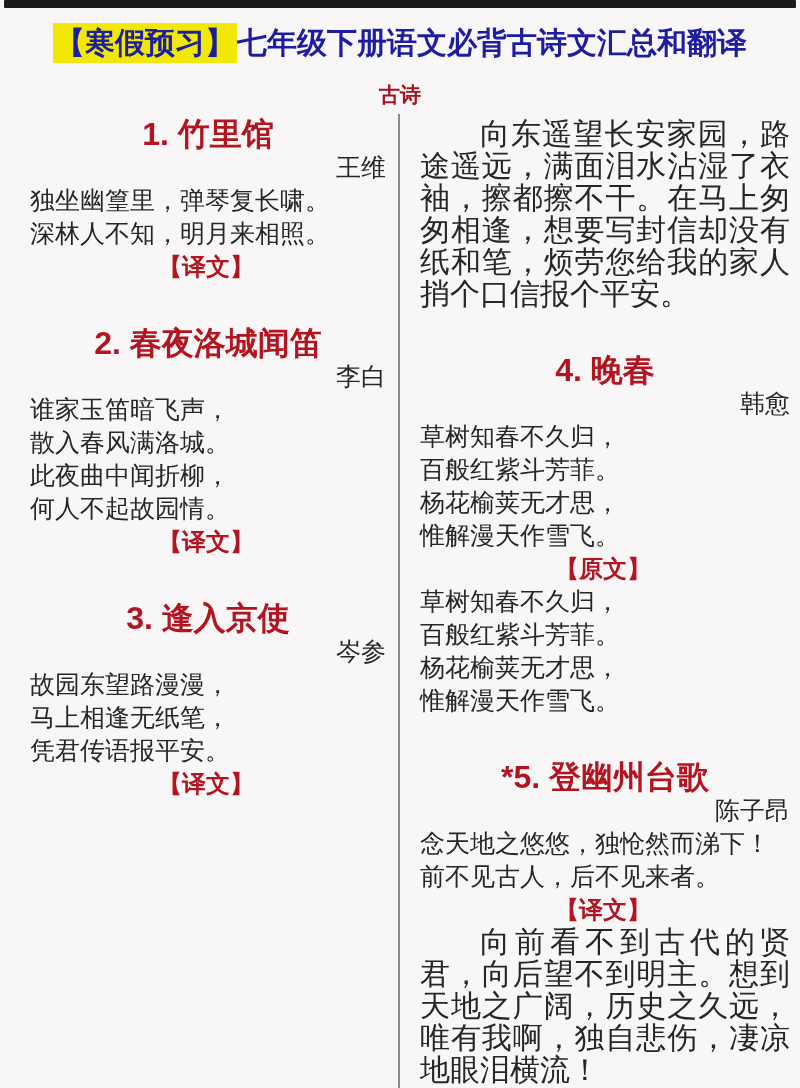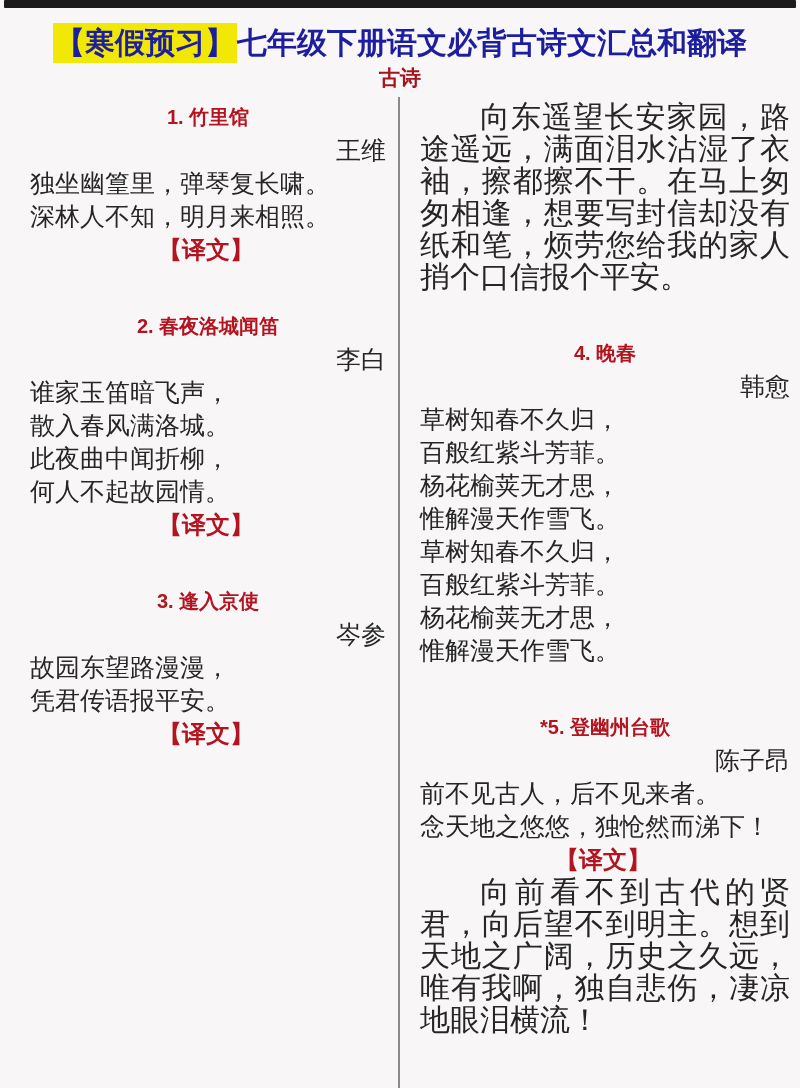--- a/index.html
+++ b/index.html
@@ -28,7 +28,7 @@
   .hl{background:var(--yellow);padding:3px 2px 4px 2px;}
   .subtitle{
     font-family:"Liberation Sans","DejaVu Sans",sans-serif;
-    font-weight:bold;font-size:21px;line-height:30px;color:#a5131c;margin-top:1px;
+    font-weight:bold;font-size:21px;line-height:30px;color:#a5131c;margin-top:18px;
   }
   .columns{flex:1 1 auto;display:flex;align-items:stretch;margin-top:4px;}
   .col{width:50%;box-sizing:border-box;}

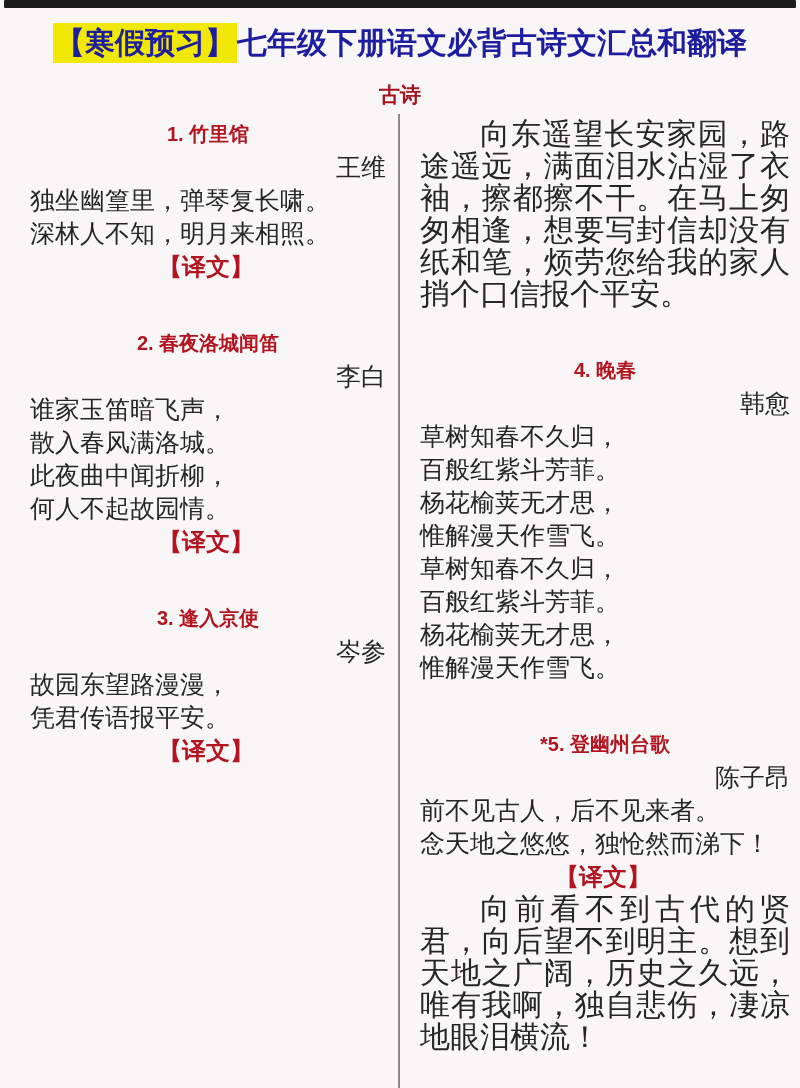--- a/index.html
+++ b/index.html
@@ -36,7 +36,7 @@
   .col-right{padding:4px 10px 0 20px;}
   .heading{
     font-family:"Liberation Sans","DejaVu Sans",sans-serif;
-    font-weight:bold;font-size:20px;line-height:33px;
+    font-weight:bold;font-size:32px;line-height:33px;
     color:var(--red);text-align:center;margin-top:44px;
   }
   .col > .heading:first-child{margin-top:0;}

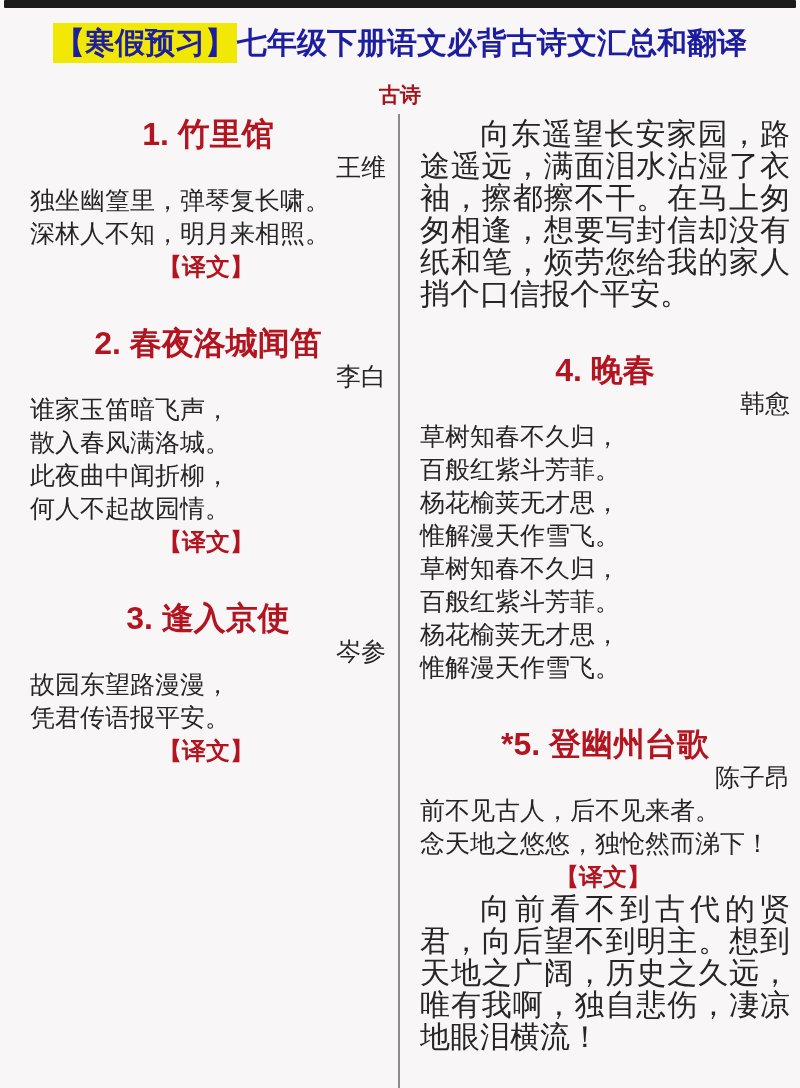--- a/index.html
+++ b/index.html
@@ -88,6 +88,7 @@
         <div class="verse">百般红紫斗芳菲。</div>
         <div class="verse">杨花榆荚无才思，</div>
         <div class="verse">惟解漫天作雪飞。</div>
+        <div class="label">【原文】</div>
         <div class="verse">草树知春不久归，</div>
         <div class="verse">百般红紫斗芳菲。</div>
         <div class="verse">杨花榆荚无才思，</div>

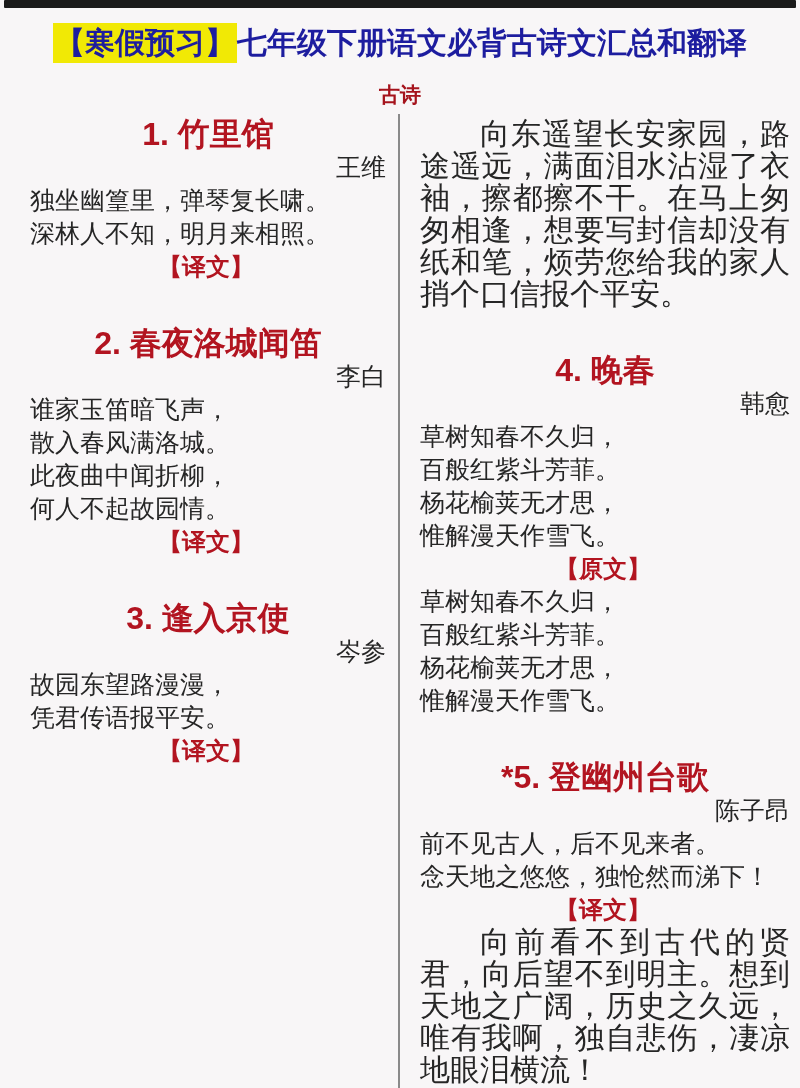--- a/index.html
+++ b/index.html
@@ -77,6 +77,7 @@
         <div class="heading">3. 逢入京使</div>
         <div class="author">岑参</div>
         <div class="verse">故园东望路漫漫，</div>
+        <div class="verse">马上相逢无纸笔，</div>
         <div class="verse">凭君传语报平安。</div>
         <div class="label">【译文】</div>
       </div>

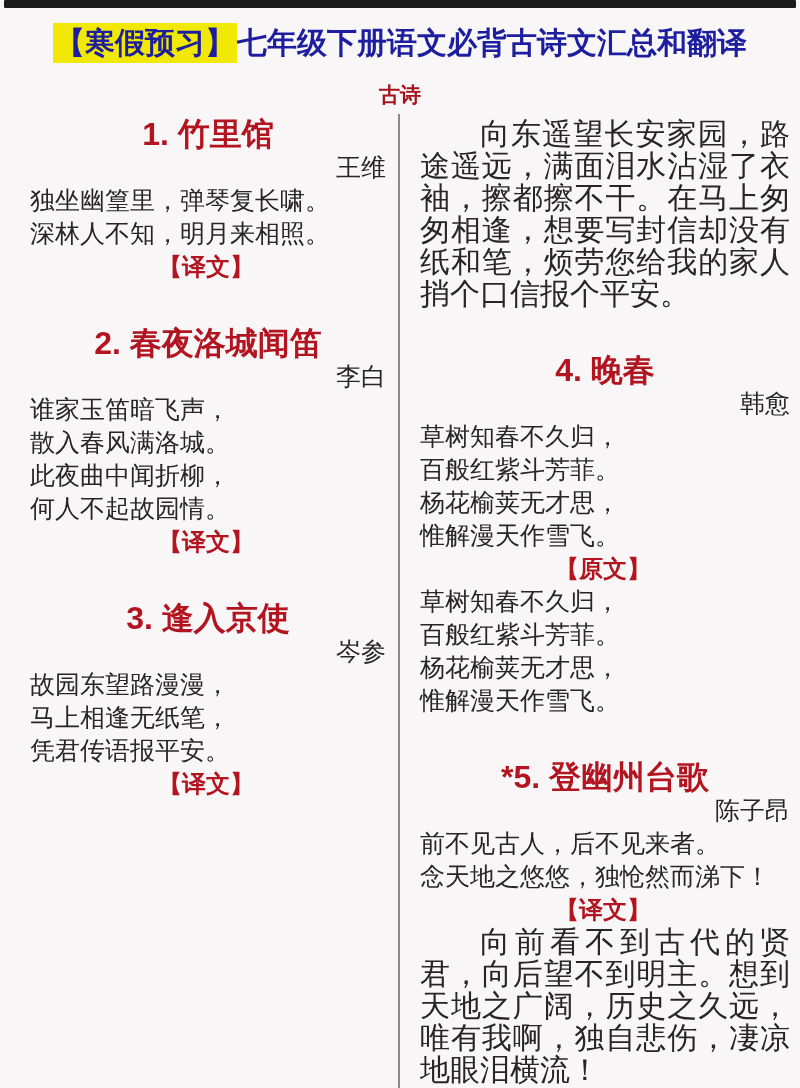--- a/index.html
+++ b/index.html
@@ -96,8 +96,8 @@
         <div class="verse">惟解漫天作雪飞。</div>
         <div class="heading">*5. 登幽州台歌</div>
         <div class="author">陈子昂</div>
+        <div class="verse">念天地之悠悠，独怆然而涕下！</div>
         <div class="verse">前不见古人，后不见来者。</div>
-        <div class="verse">念天地之悠悠，独怆然而涕下！</div>
         <div class="label">【译文】</div>
         <div class="para">向前看不到古代的贤君，向后望不到明主。想到天地之广阔，历史之久远，唯有我啊，独自悲伤，凄凉地眼泪横流！</div>
       </div>

